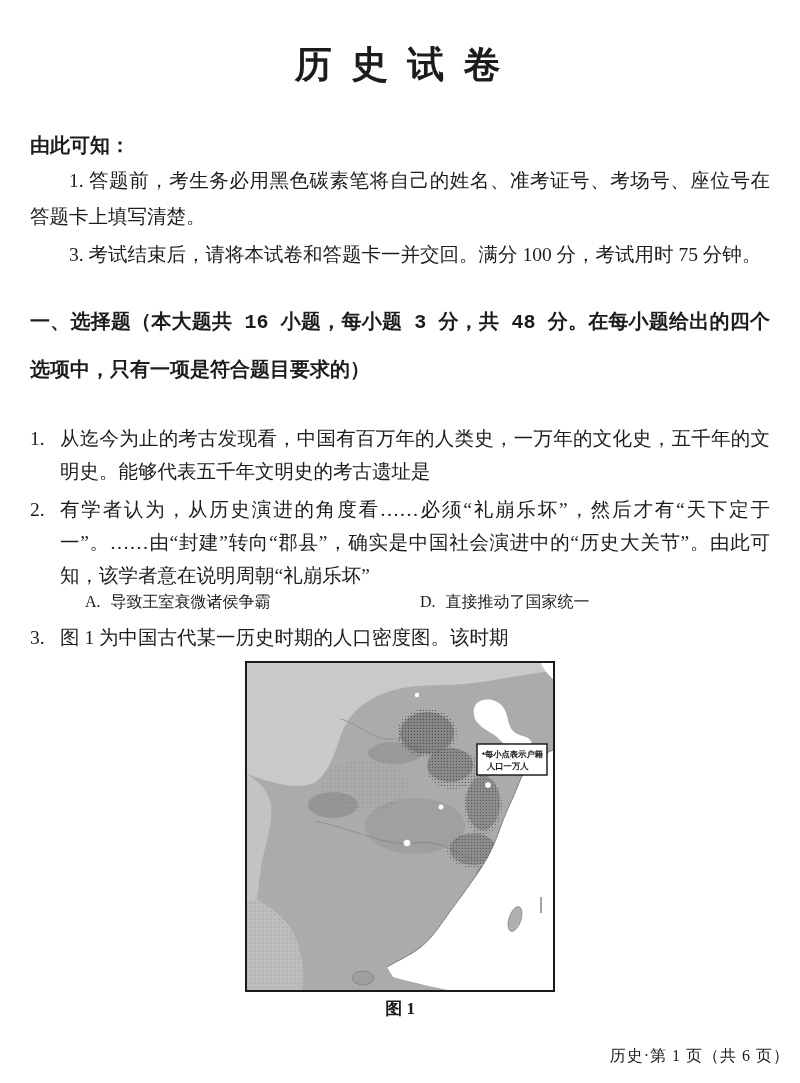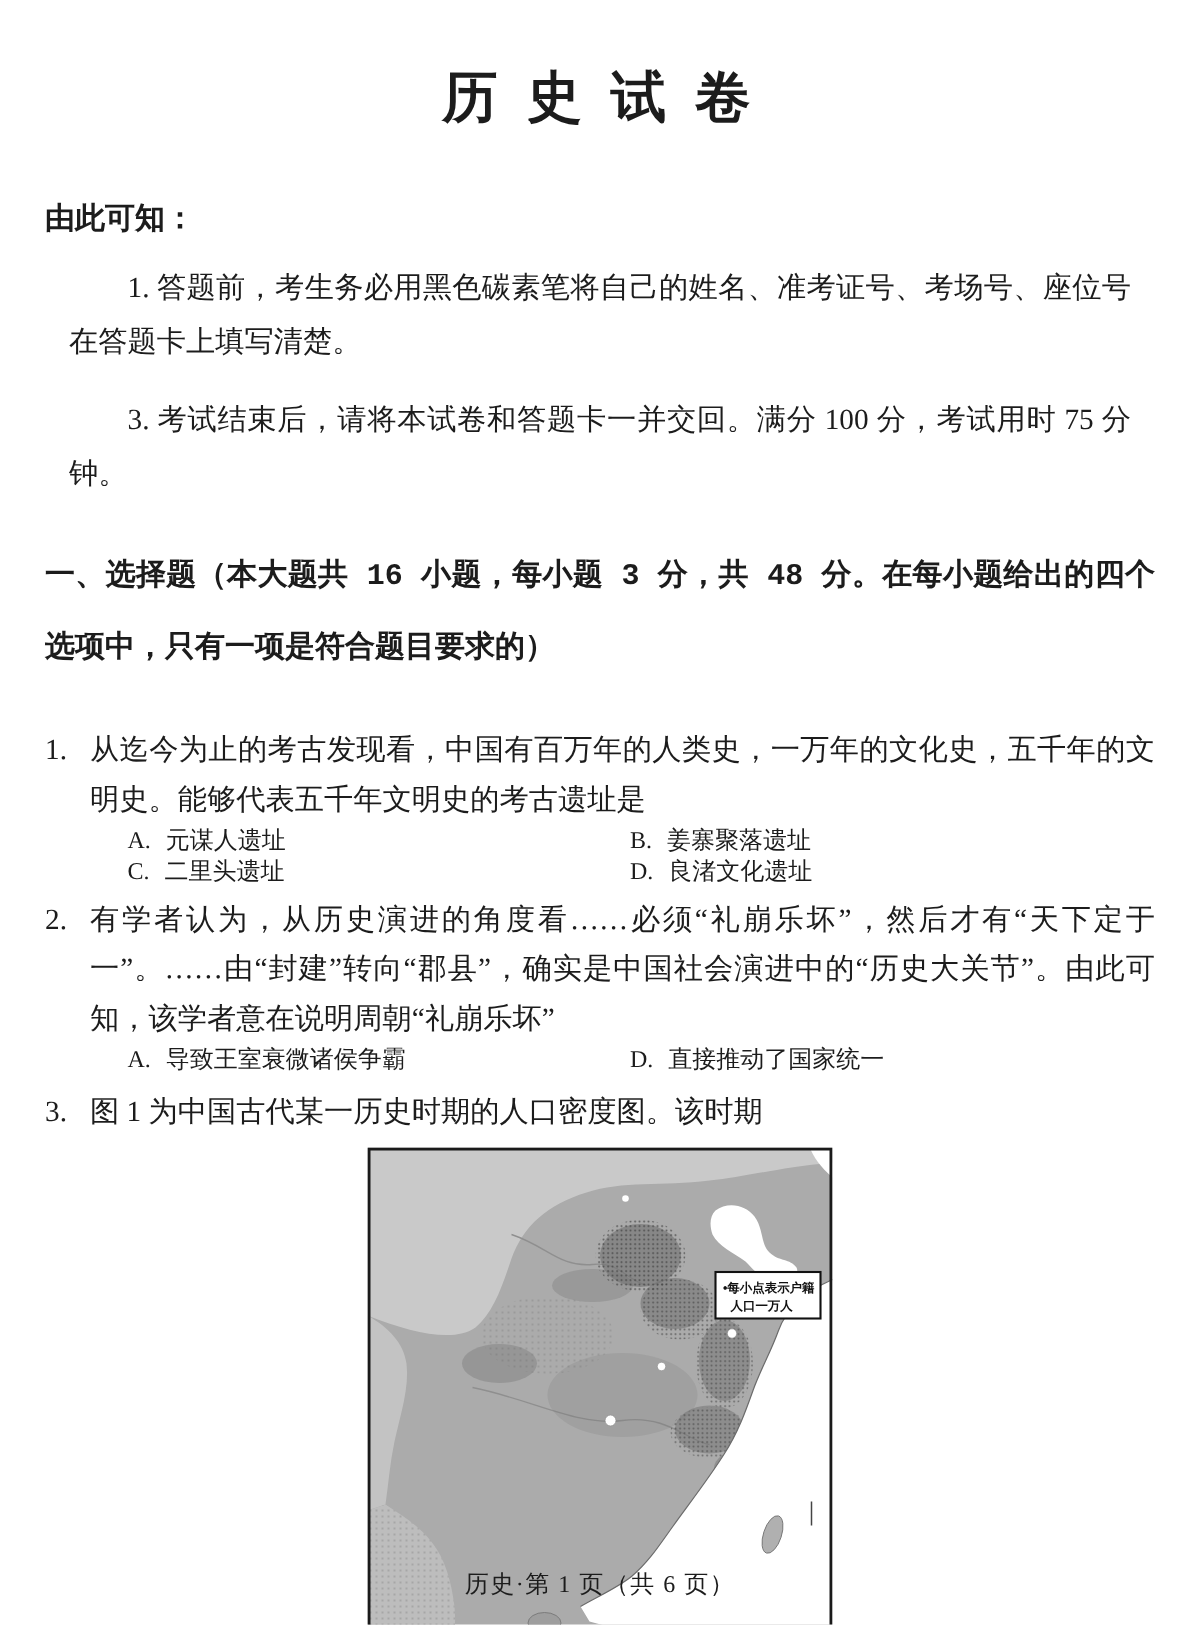--- a/index.html
+++ b/index.html
@@ -31,7 +31,7 @@
   .notice p {
     font-size: 19.5px;
     line-height: 36px;
-    margin: 16px;
+    margin: 0;
     text-indent: 2em;
     text-align: justify;
   }

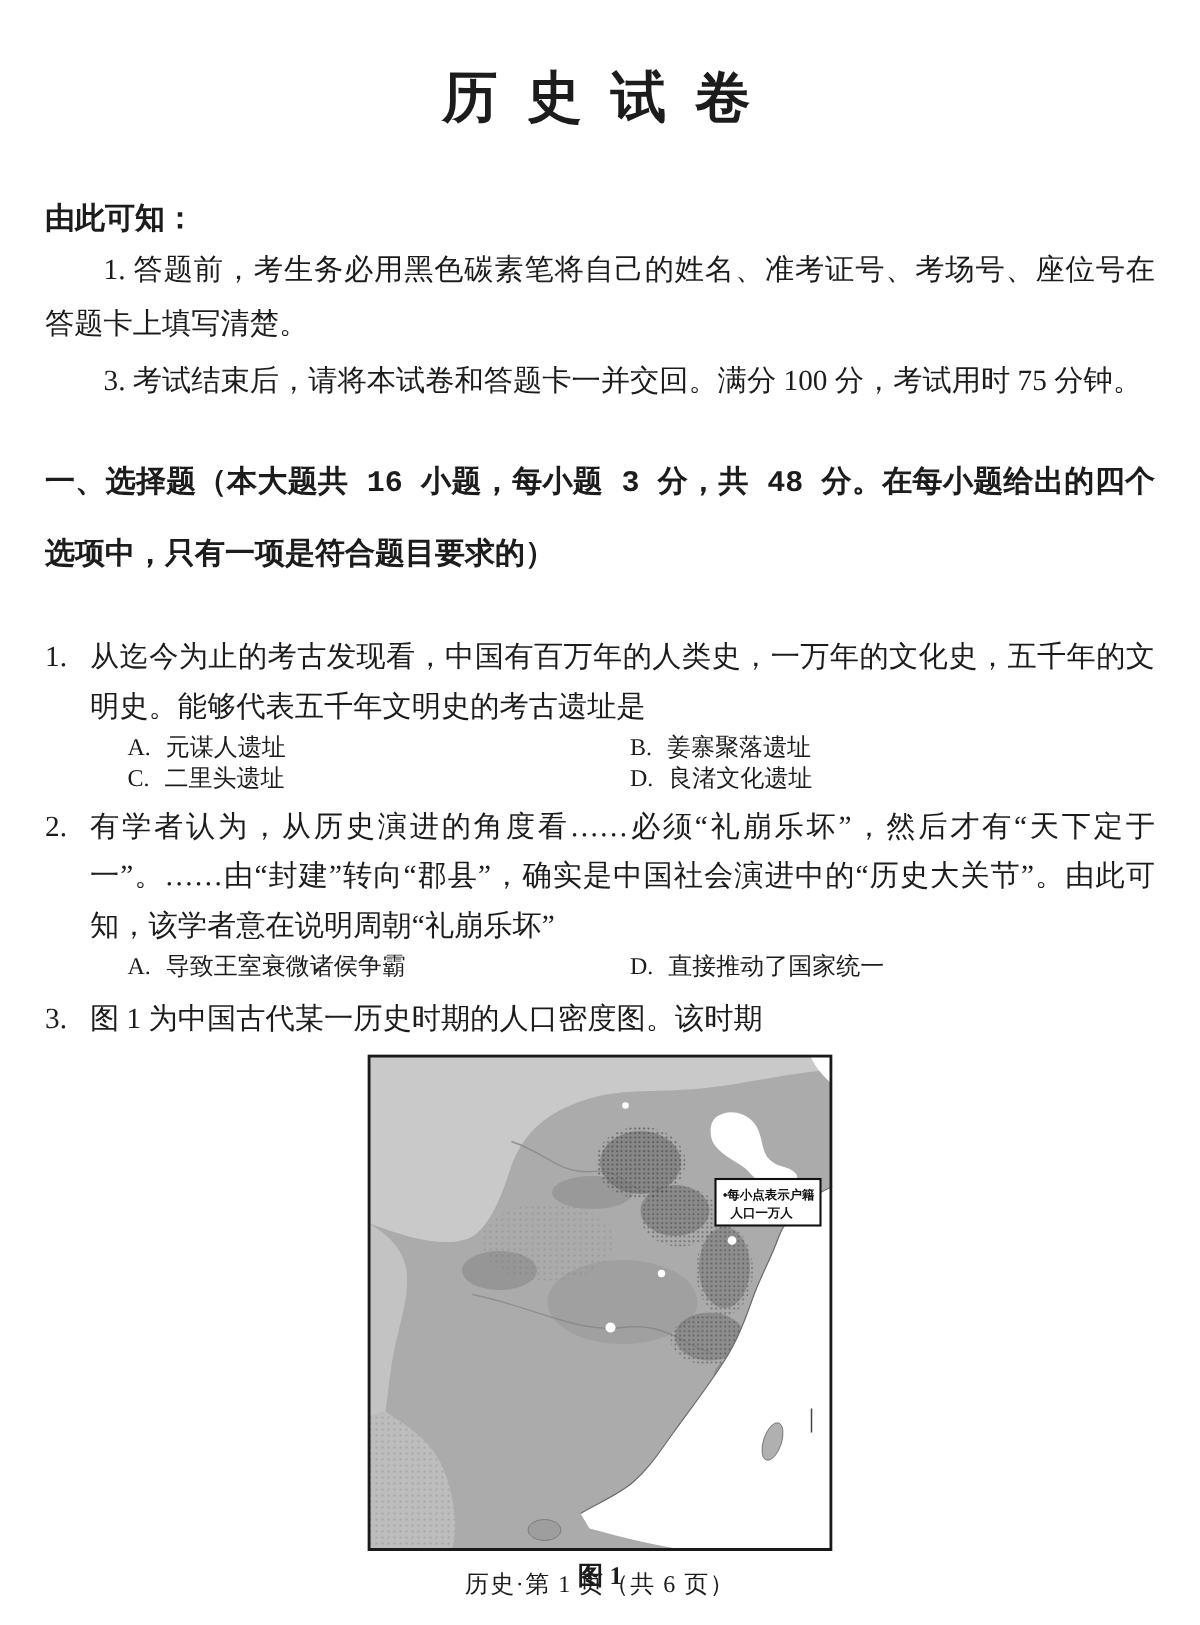--- a/index.html
+++ b/index.html
@@ -104,20 +104,6 @@
       <span>从迄今为止的考古发现看，中国有百万年的人类史，一万年的文化史，五千年的文明史。能够代表五千年文明史的考古遗址是</span>
     </div>
   </div>
-  <div class="options">
-    <div class="option">
-      <span class="olabel">A.</span><span>元谋人遗址</span>
-    </div>
-    <div class="option">
-      <span class="olabel">B.</span><span>姜寨聚落遗址</span>
-    </div>
-    <div class="option">
-      <span class="olabel">C.</span><span>二里头遗址</span>
-    </div>
-    <div class="option">
-      <span class="olabel">D.</span><span>良渚文化遗址</span>
-    </div>
-  </div>
 
   <div class="question">
     <span class="qnum">2.</span>

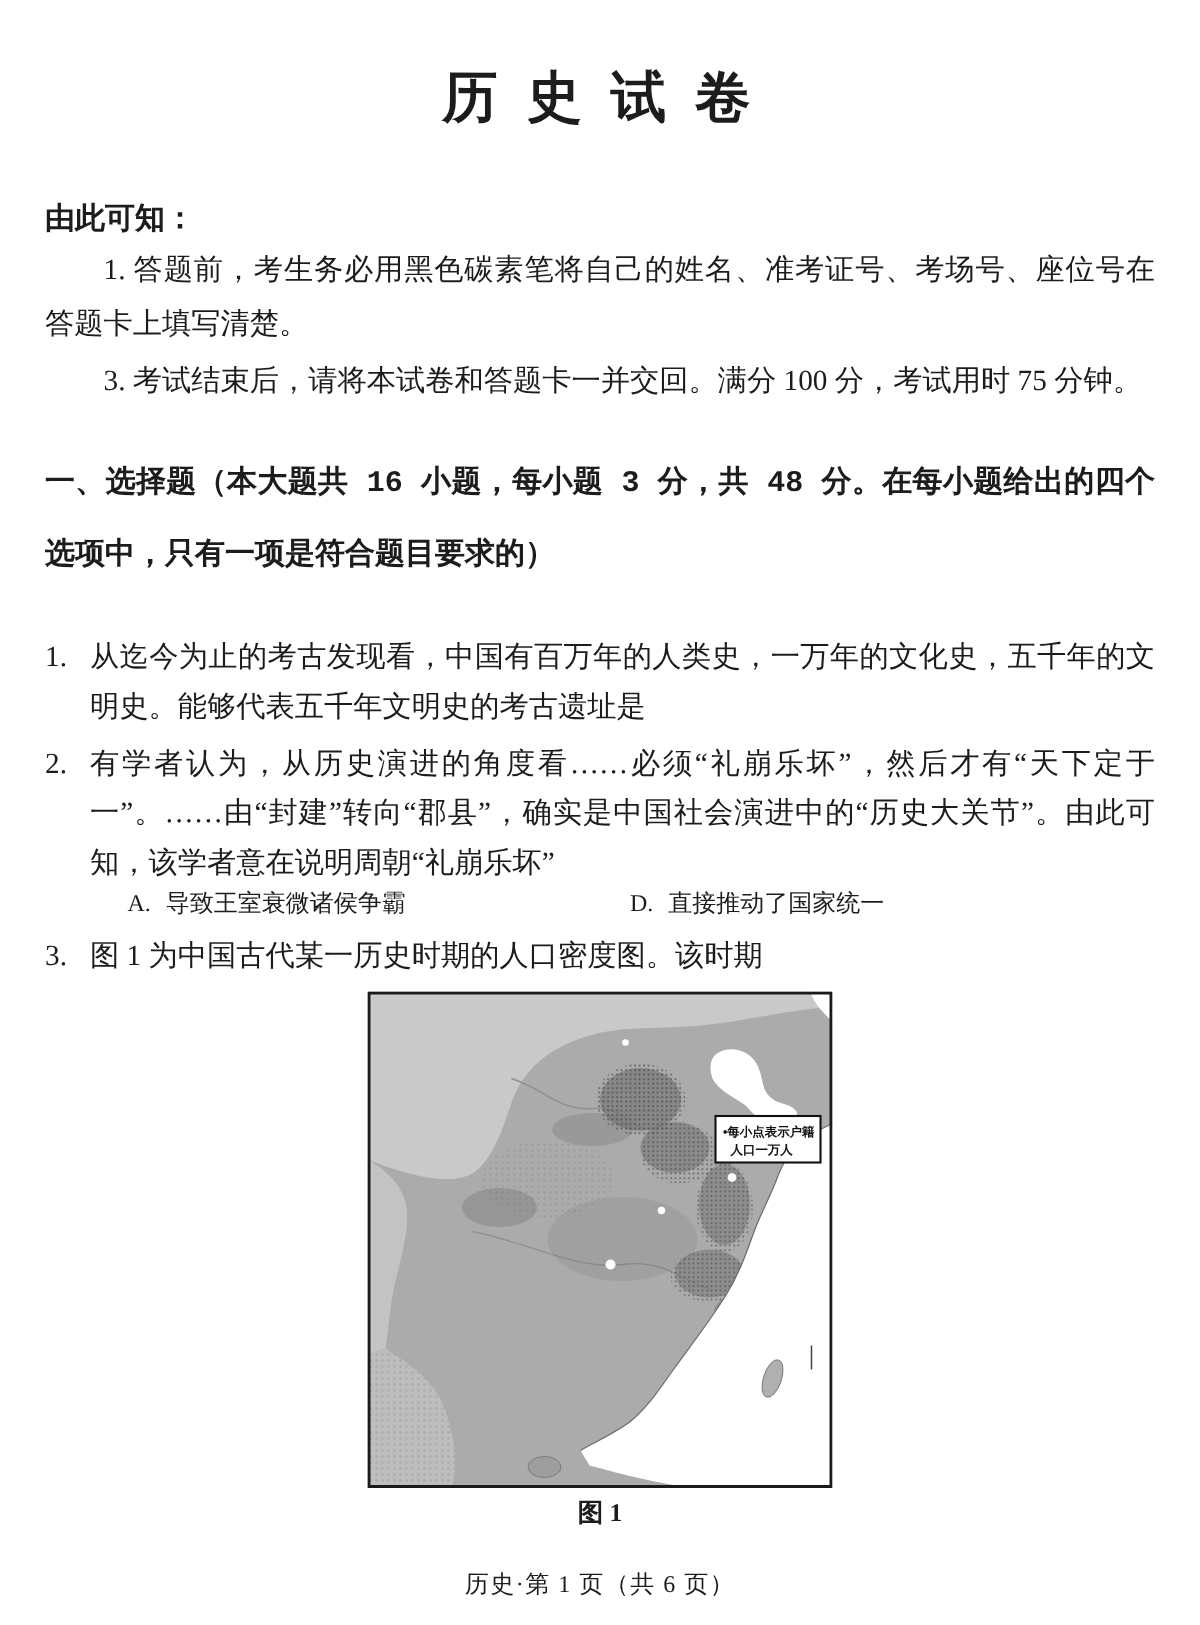--- a/index.html
+++ b/index.html
@@ -77,8 +77,8 @@
   .footer {
     position: absolute;
     bottom: 16px;
-    left: 0; right: 0;
-    text-align: center;
+    left: 0; right: 10px;
+    text-align: right;
     font-size: 16px;
     letter-spacing: 1px;
   }

